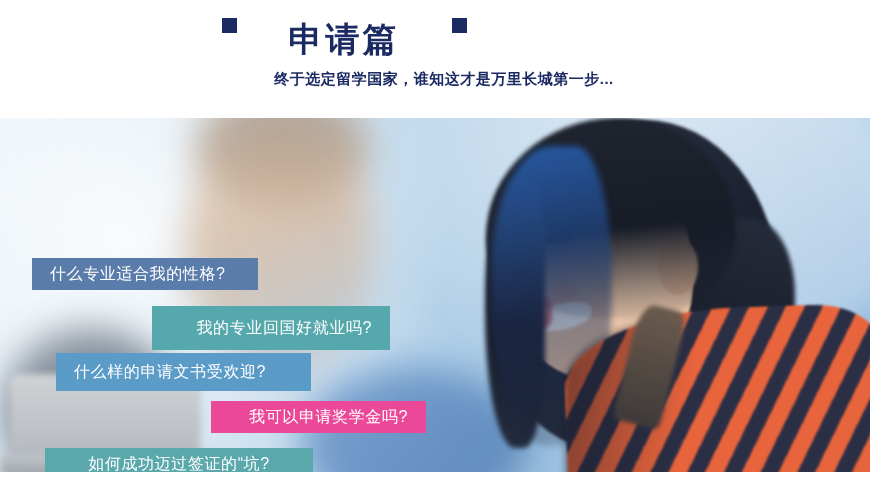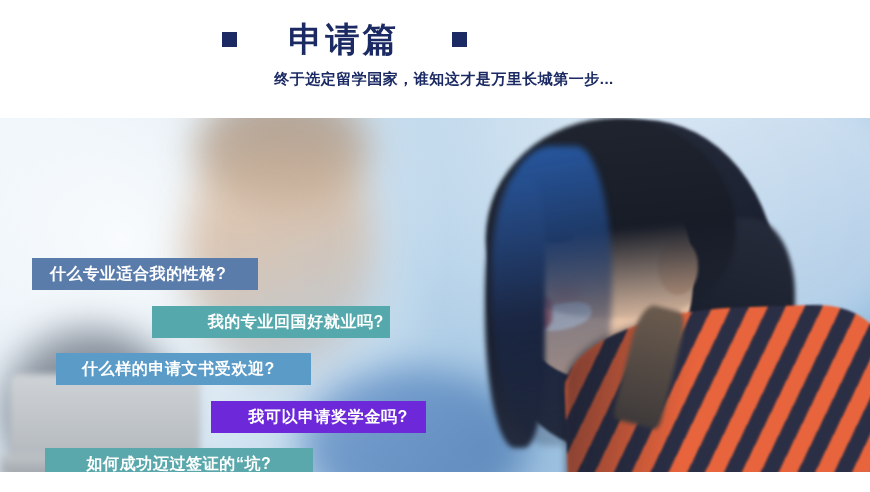--- a/index.html
+++ b/index.html
@@ -31,7 +31,6 @@
     top: 18px;
     width: 688px;
     display: flex;
-    align-items: center;
     justify-content: center;
     gap: 52px;
   }

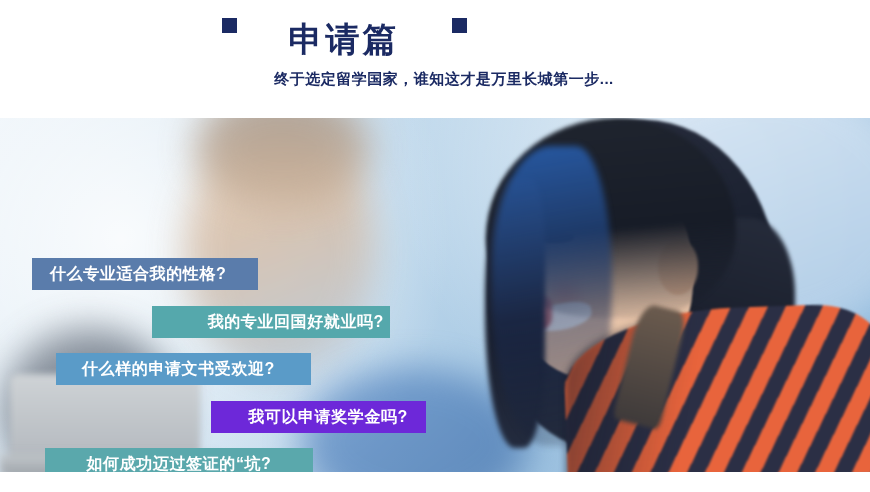--- a/index.html
+++ b/index.html
@@ -289,7 +289,7 @@
     align-items: center;
     color: #ffffff;
     font-size: 16px;
-    font-weight: bold;
+    font-weight: normal;
     letter-spacing: 0.6px;
     white-space: nowrap;
     box-sizing: border-box;

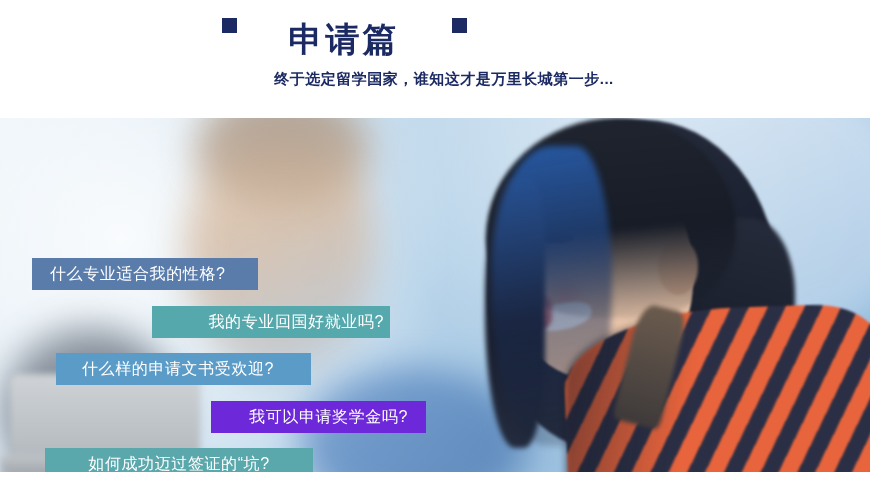--- a/index.html
+++ b/index.html
@@ -351,7 +351,7 @@
       <div class="bubble" style="left: 32px; top: 140px; width: 226px; height: 32px; background: rgb(90, 124, 171); justify-content: flex-start; padding-left: 18px; padding-right: 18px;">
         <span>什么专业适合我的性格?</span>
       </div>
-      <div class="bubble" style="left: 152px; top: 188px; width: 238px; height: 32px; background: rgb(85, 168, 172); justify-content: flex-end; padding-left: 18px; padding-right: 6px;">
+      <div class="bubble" style="left: 152px; top: 188px; width: 238px; height: 44px; background: rgb(85, 168, 172); justify-content: flex-end; padding-left: 18px; padding-right: 18px;">
         <span>我的专业回国好就业吗?</span>
       </div>
       <div class="bubble" style="left: 56px; top: 235px; width: 255px; height: 32px; background: rgb(90, 155, 200); justify-content: flex-start; padding-left: 26px; padding-right: 18px;">

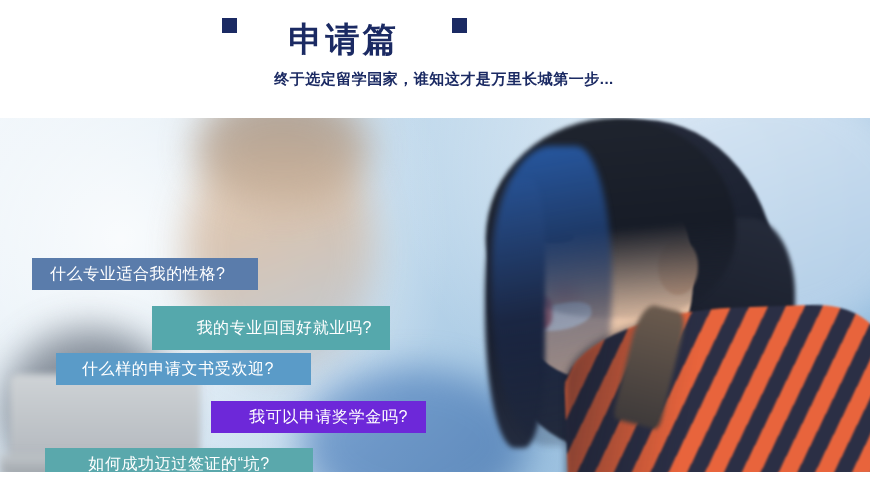--- a/index.html
+++ b/index.html
@@ -354,7 +354,7 @@
       <div class="bubble" style="left: 152px; top: 188px; width: 238px; height: 44px; background: rgb(85, 168, 172); justify-content: flex-end; padding-left: 18px; padding-right: 18px;">
         <span>我的专业回国好就业吗?</span>
       </div>
-      <div class="bubble" style="left: 56px; top: 235px; width: 255px; height: 32px; background: rgb(90, 155, 200); justify-content: flex-start; padding-left: 26px; padding-right: 18px;">
+      <div class="bubble" style="left: 56px; top: 235px; width: 255px; height: 38px; background: rgb(90, 155, 200); justify-content: flex-start; padding-left: 18px; padding-right: 18px;">
         <span>什么样的申请文书受欢迎?</span>
       </div>
       <div class="bubble" style="left: 211px; top: 283px; width: 215px; height: 32px; background: #6d28d9; justify-content: flex-end; padding-left: 4px; padding-right: 18px;">

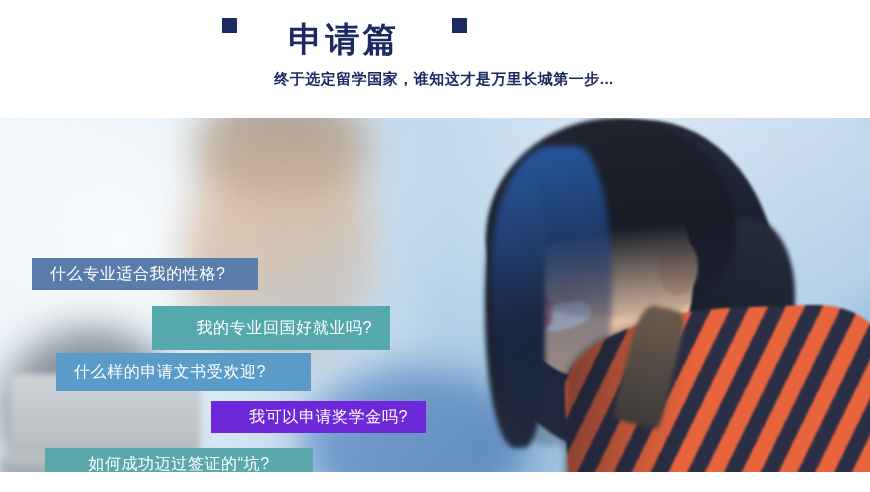--- a/index.html
+++ b/index.html
@@ -357,7 +357,7 @@
       <div class="bubble" style="left: 56px; top: 235px; width: 255px; height: 38px; background: rgb(90, 155, 200); justify-content: flex-start; padding-left: 18px; padding-right: 18px;">
         <span>什么样的申请文书受欢迎?</span>
       </div>
-      <div class="bubble" style="left: 211px; top: 283px; width: 215px; height: 32px; background: #6d28d9; justify-content: flex-end; padding-left: 4px; padding-right: 18px;">
+      <div class="bubble" style="left: 211px; top: 283px; width: 215px; height: 32px; background: #ec4899; justify-content: flex-end; padding-left: 4px; padding-right: 18px;">
         <span>我可以申请奖学金吗?</span>
       </div>
       <div class="bubble" style="left: 45px; top: 330px; width: 268px; height: 33px; background: rgb(90, 168, 172); justify-content: center; padding-left: 18px; padding-right: 18px;">

